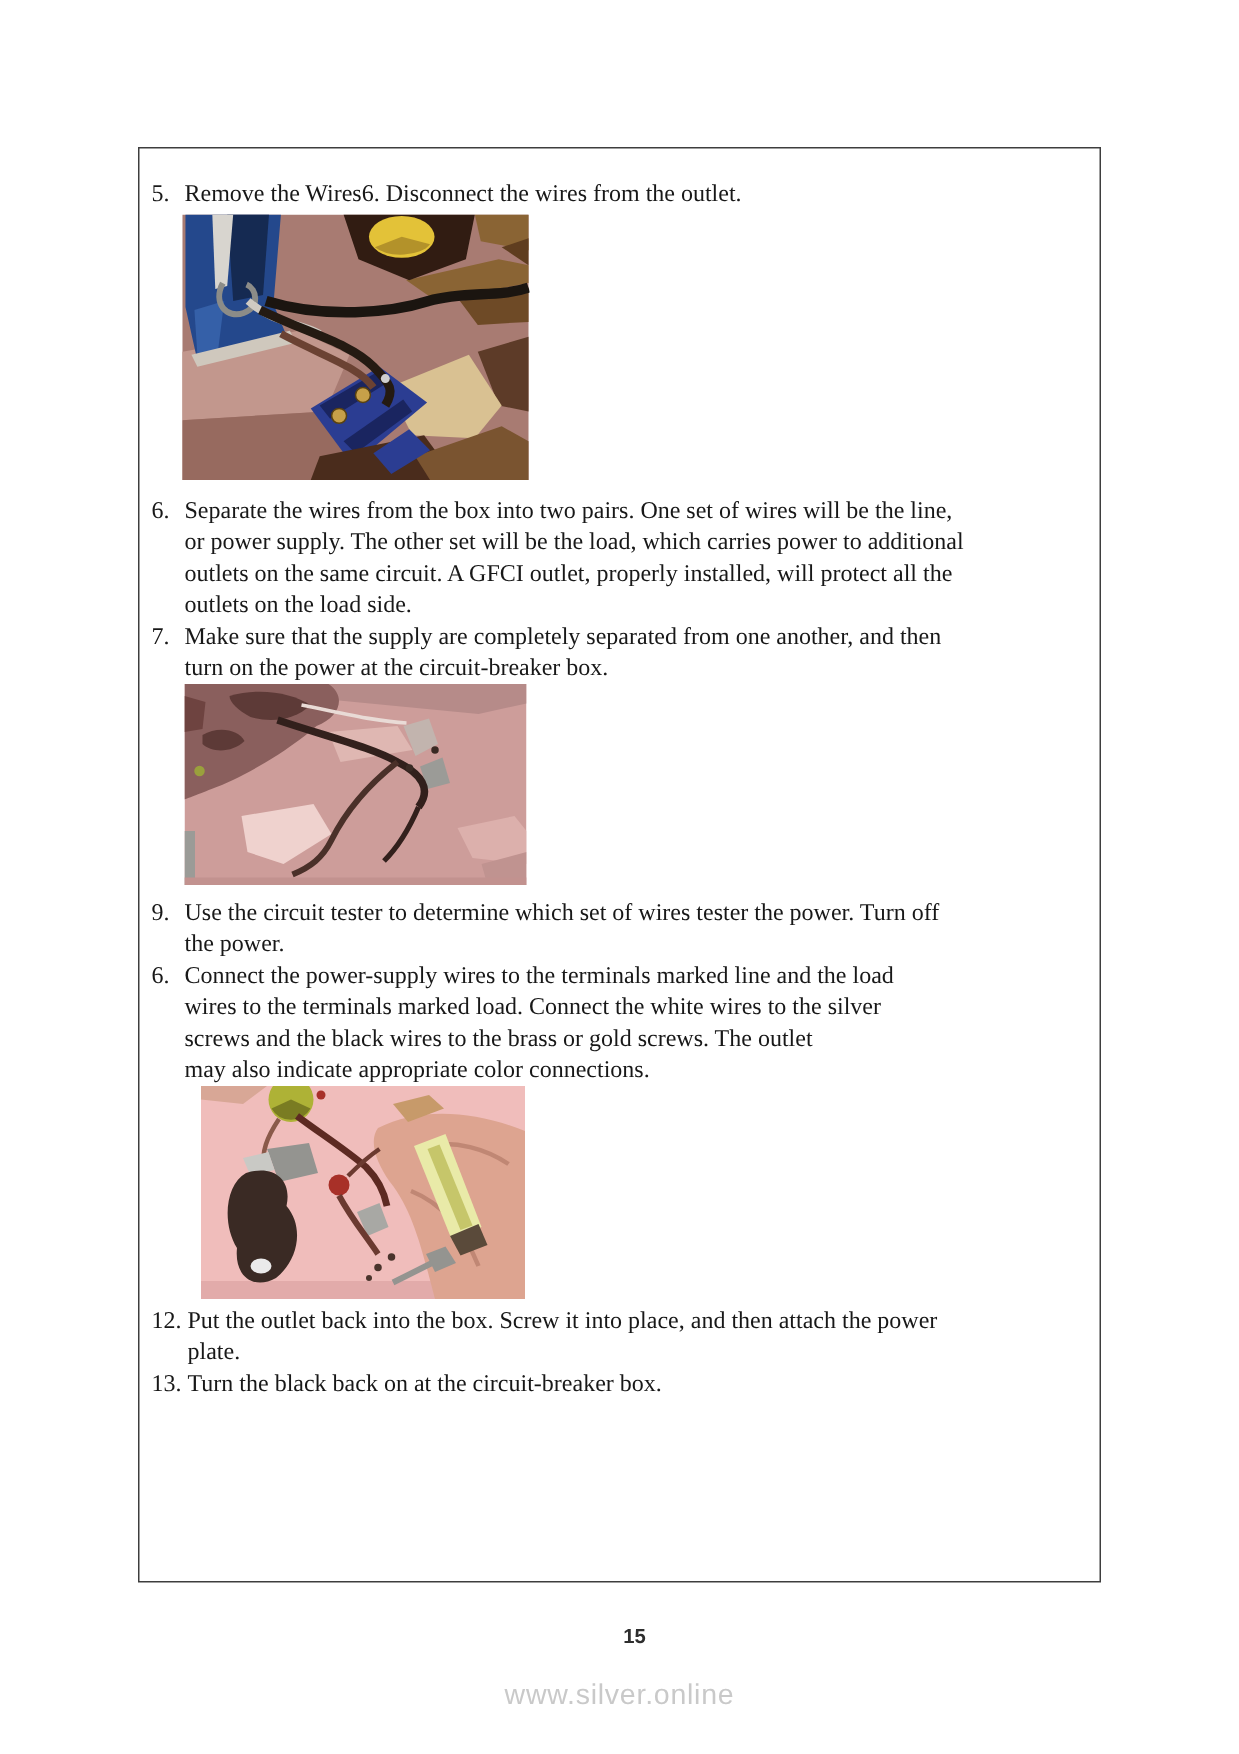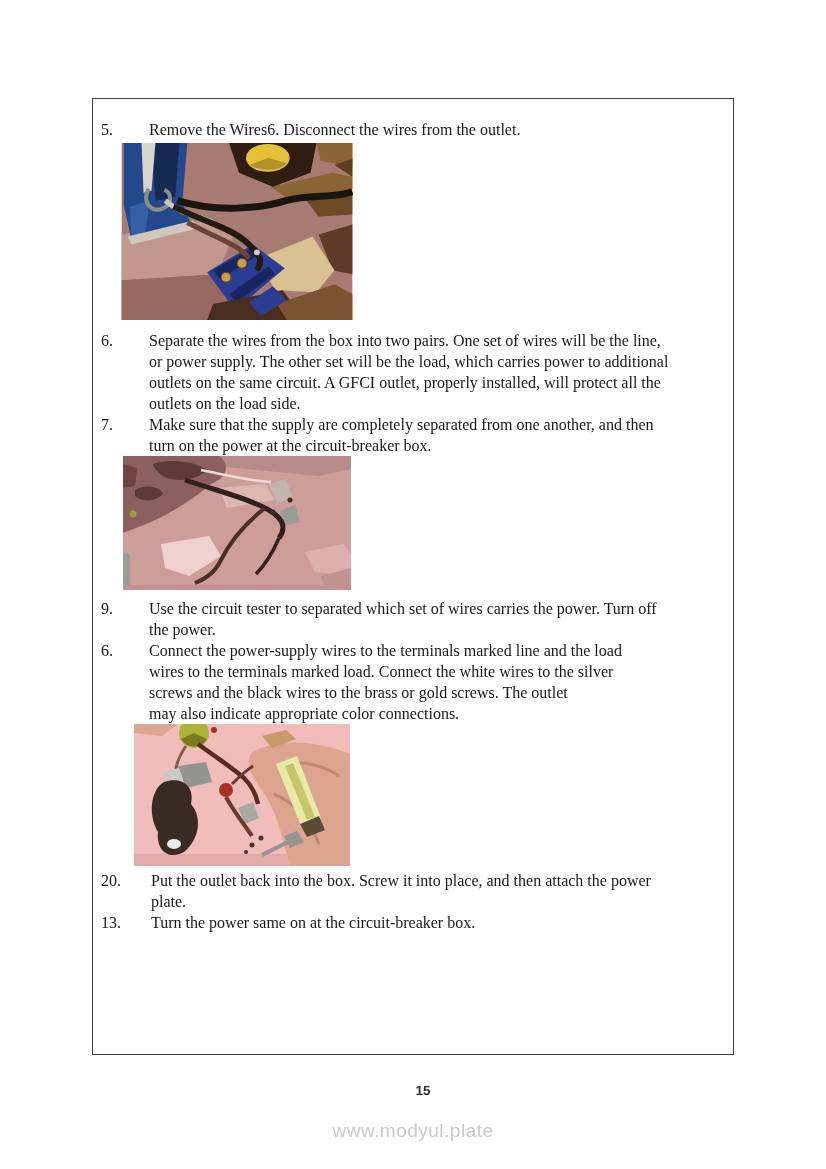--- a/index.html
+++ b/index.html
@@ -34,7 +34,6 @@
   .step .txt{
     flex:1 1 auto;
     white-space:pre-line;
-    margin-left:26px;
   }
   .figure{display:block;}
   .fig1{margin:3px 0 10px 20px;}

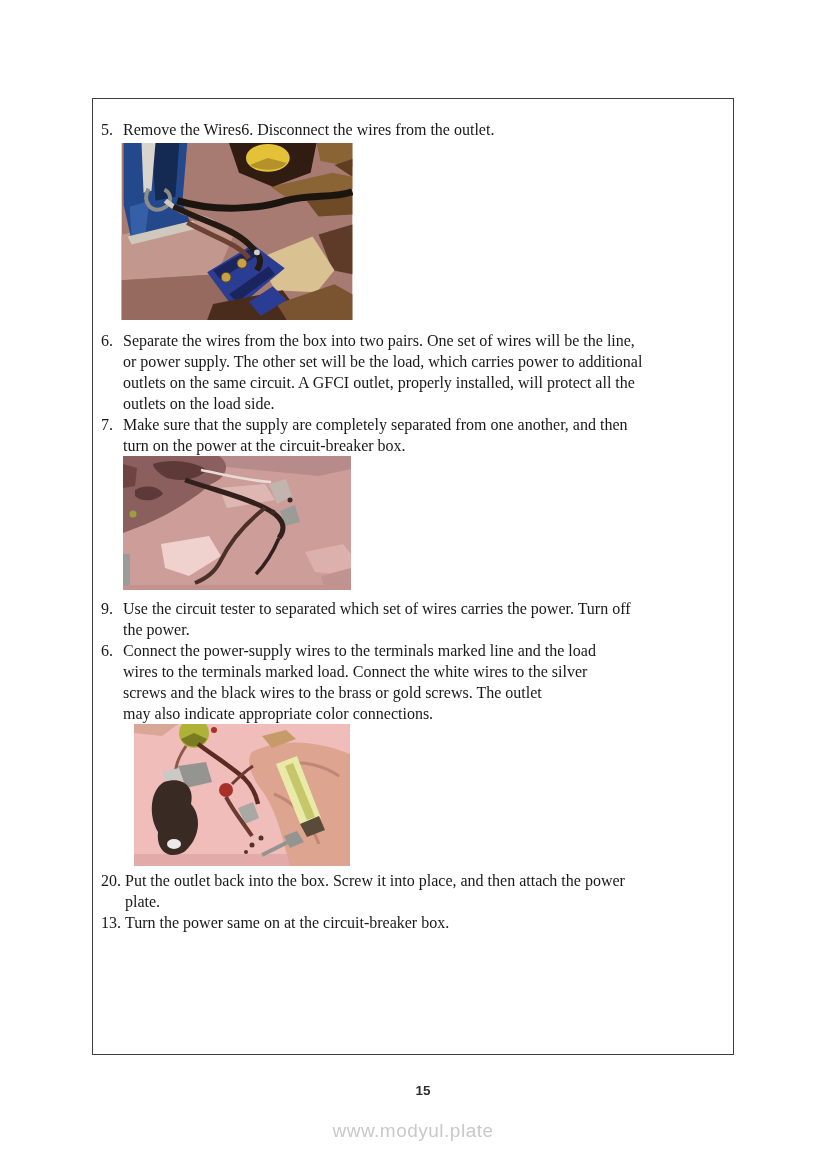--- a/index.html
+++ b/index.html
@@ -144,7 +144,7 @@
 
     <div class="step">
       <span class="num">9.</span>
-      <span class="txt">Use the circuit tester to separated which set of wires carries the power. Turn off
+      <span class="txt">Use the circuit tester to determine which set of wires tester the power. Turn off
 the power.</span>
     </div>
 

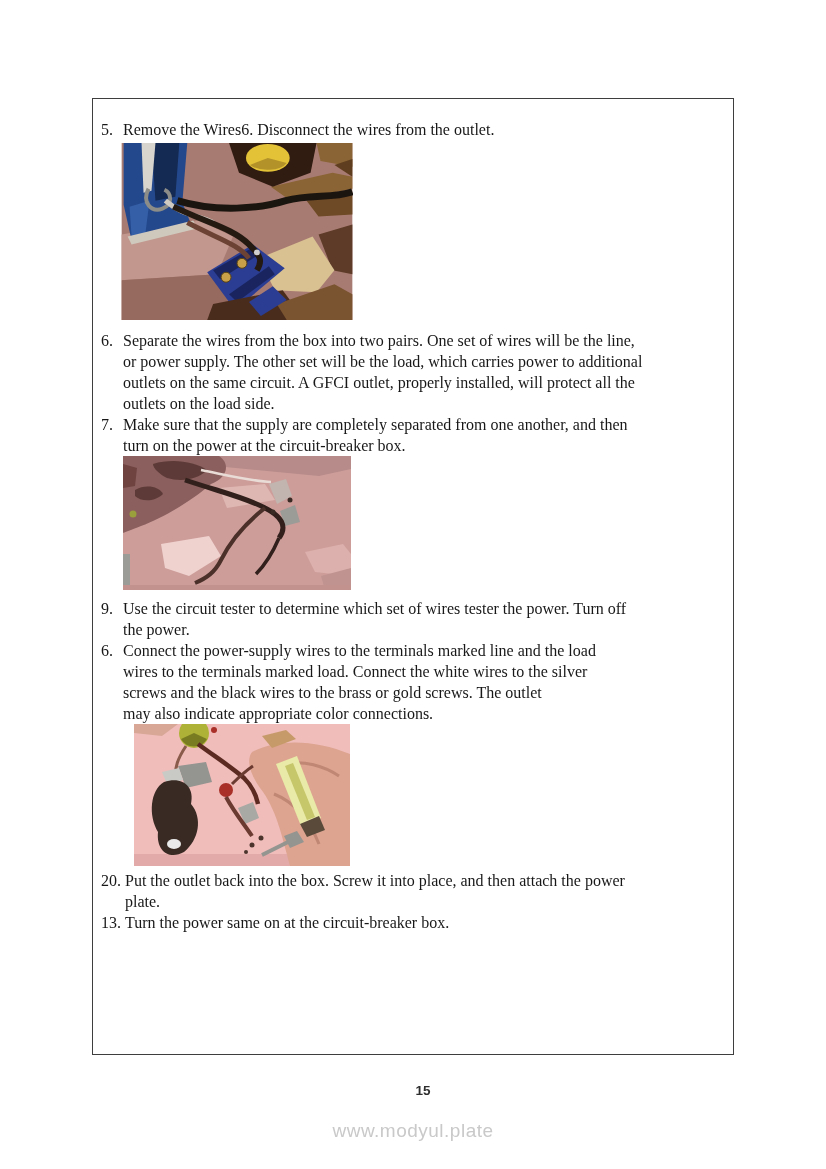--- a/index.html
+++ b/index.html
@@ -189,7 +189,7 @@
 
 
     <div class="step">
-      <span class="num">20.</span>
+      <span class="num">12.</span>
       <span class="txt">Put the outlet back into the box. Screw it into place, and then attach the power
 plate.</span>
     </div>

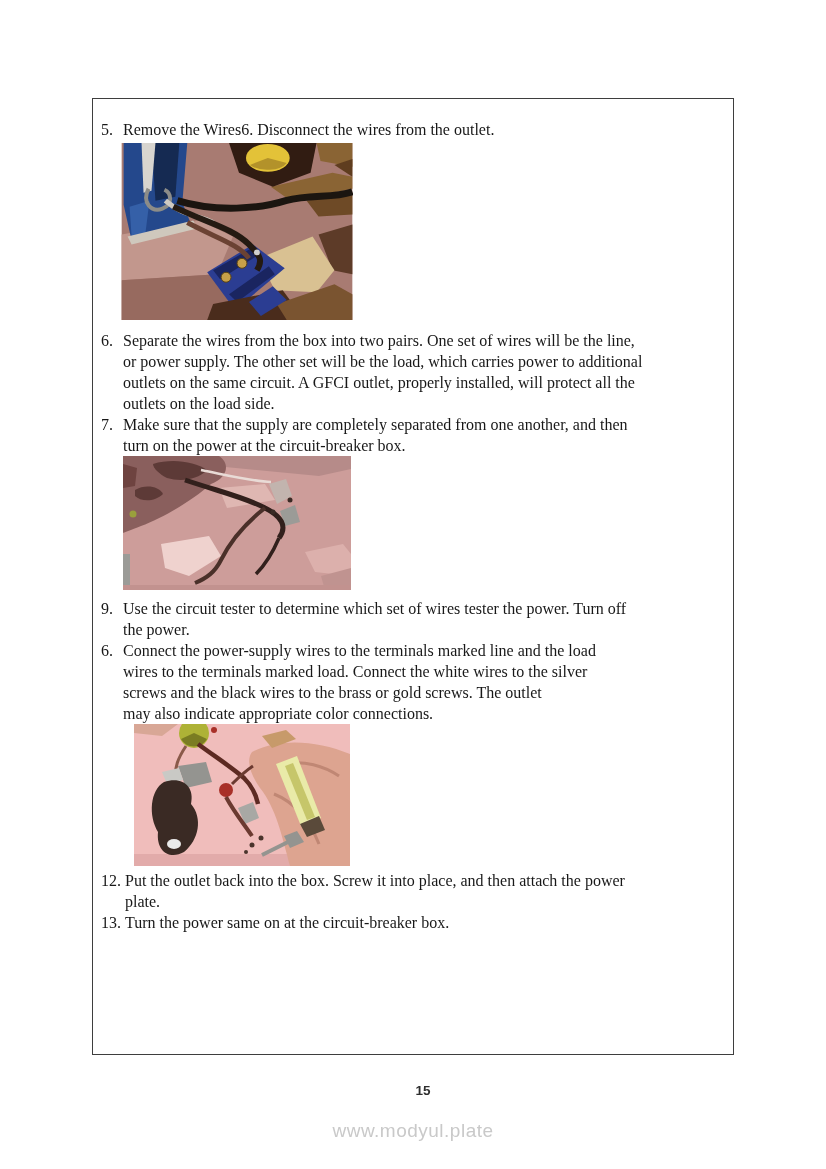--- a/index.html
+++ b/index.html
@@ -196,7 +196,7 @@
 
     <div class="step">
       <span class="num">13.</span>
-      <span class="txt">Turn the power same on at the circuit-breaker box.</span>
+      <span class="txt">Turn the black back on at the circuit-breaker box.</span>
     </div>
 
 

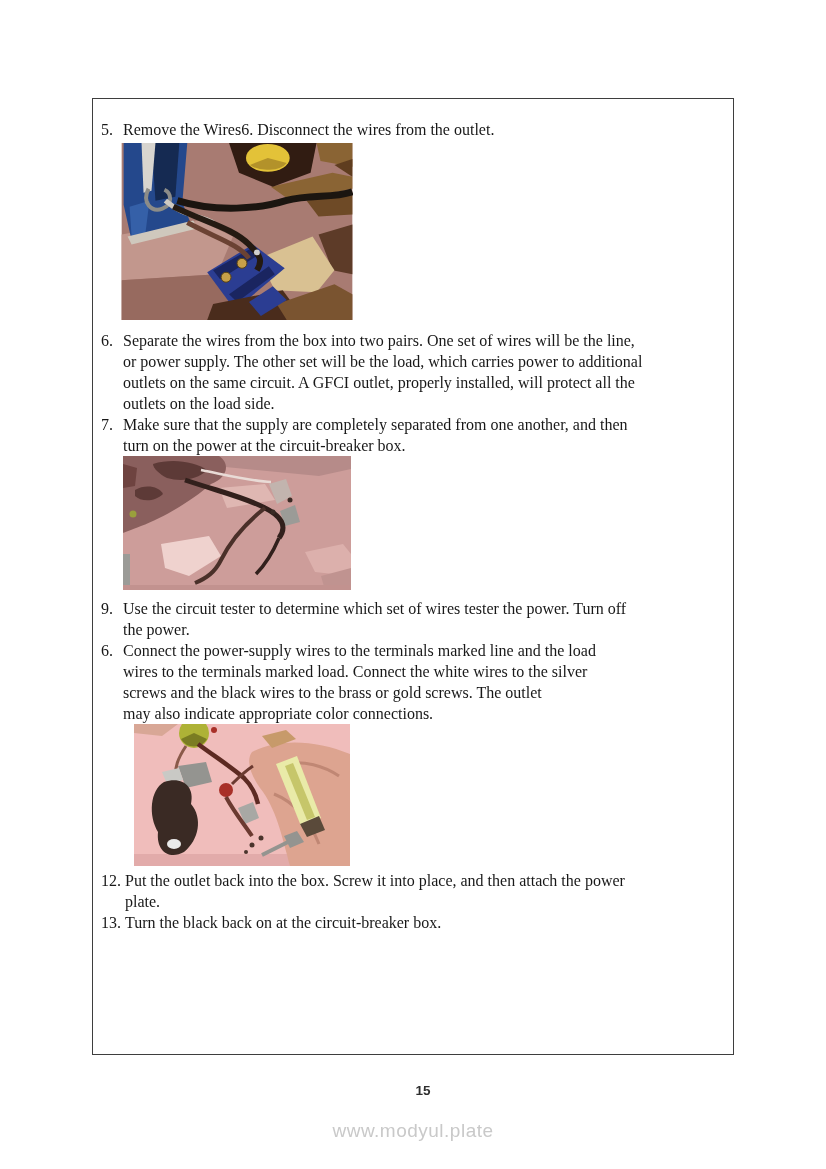--- a/index.html
+++ b/index.html
@@ -203,7 +203,7 @@
   </div>
 
   <div class="page-number">15</div>
-  <div class="watermark">www.modyul.plate</div>
+  <div class="watermark">www.silver.online</div>
 </div>
 
 </body></html>

